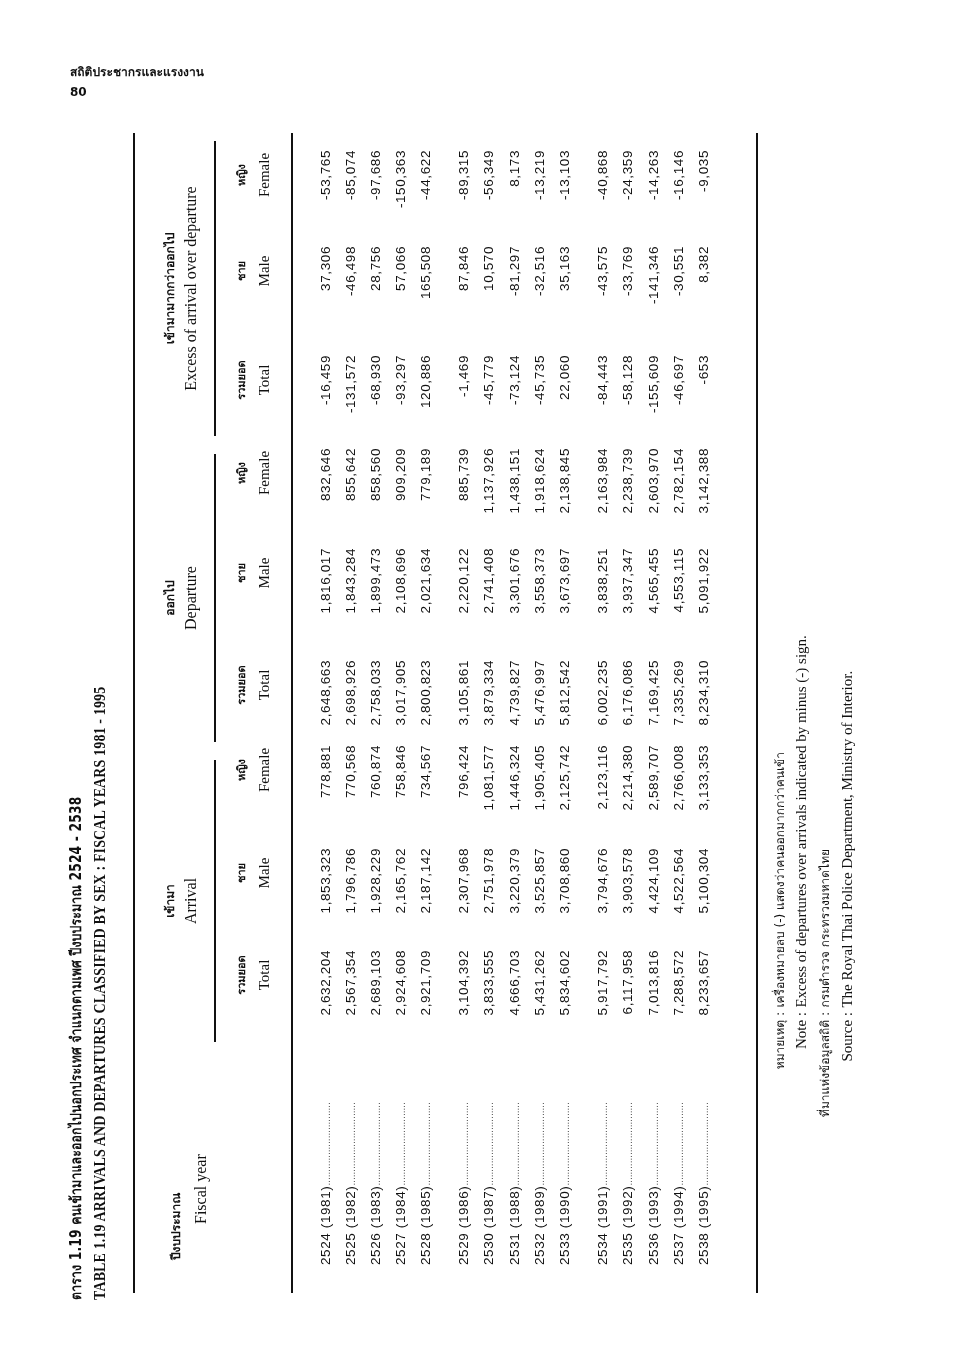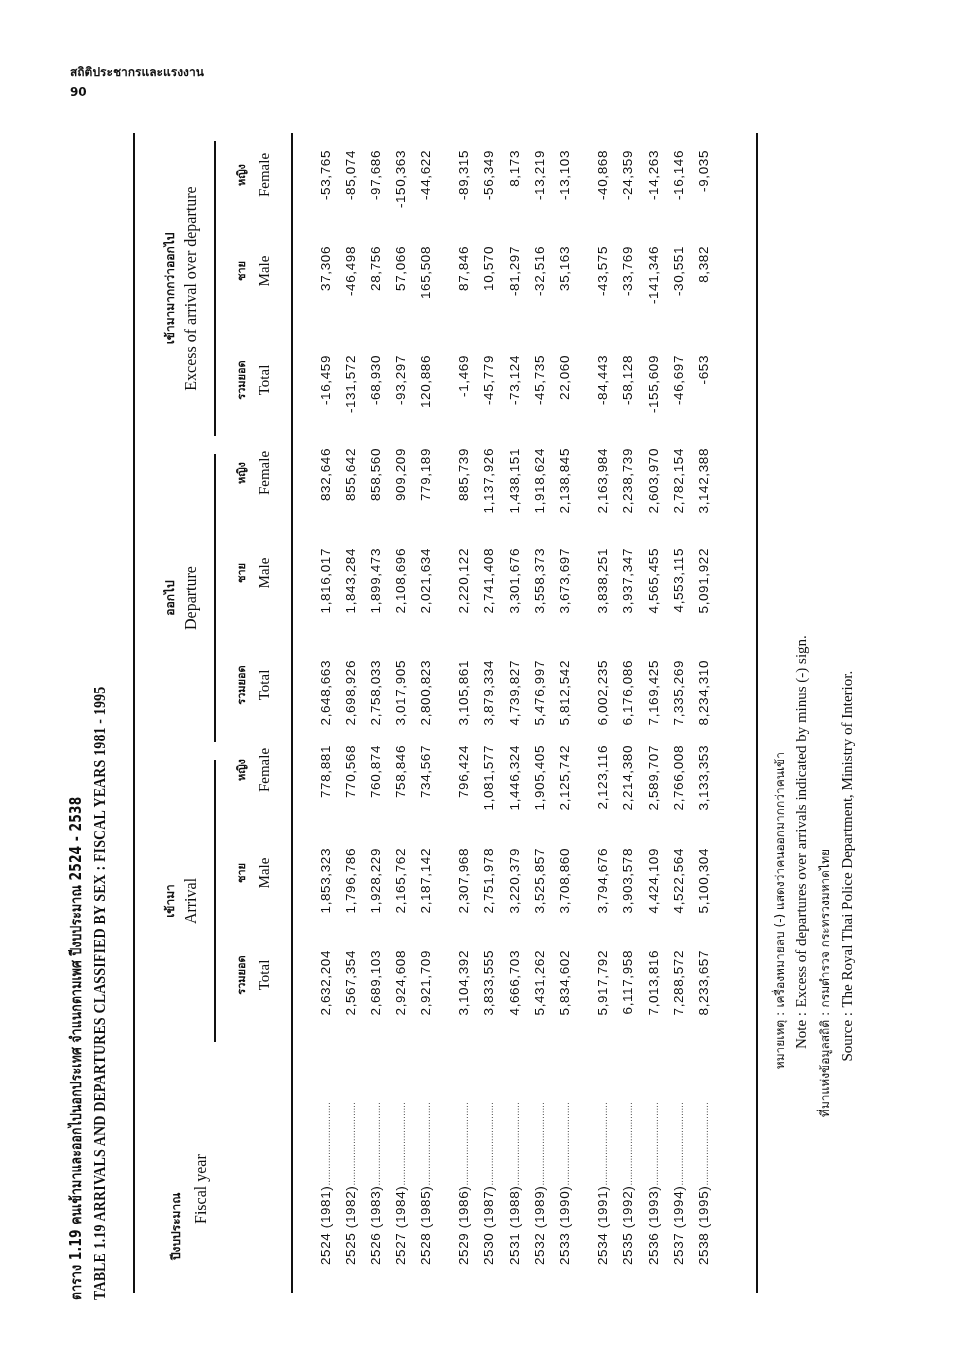--- a/index.html
+++ b/index.html
@@ -24,7 +24,7 @@
 
 <div class="running-head">
   <div>สถิติประชากรและแรงงาน</div>
-  <div>90</div>
+  <div>80</div>
 </div>
 
 <div class="rot" id="rot">

